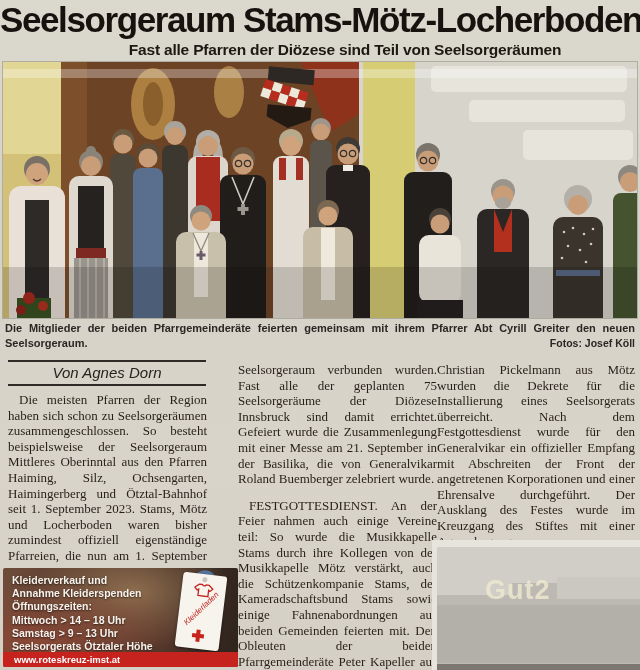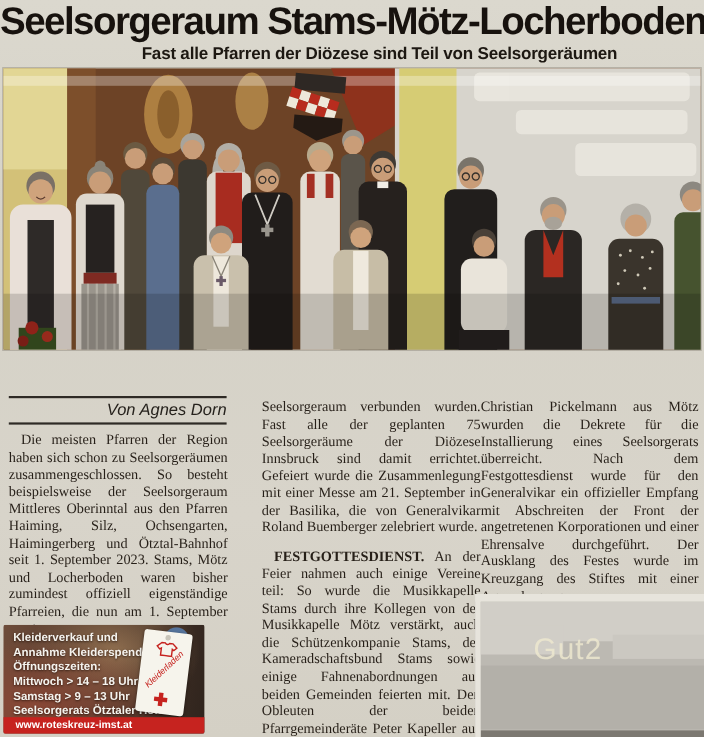--- a/index.html
+++ b/index.html
@@ -291,6 +291,10 @@
     <rect y="205" width="634" height="51" fill="#000000" opacity="0.15"></rect>
   </svg>
 
+  <div class="caption">
+    <span>Die Mitglieder der beiden Pfarrgemeinderäte feierten gemeinsam mit ihrem Pfarrer Abt Cyrill Greiter den neuen Seelsorgeraum.</span>
+    <span class="credit">Fotos: Josef Köll</span>
+  </div>
 
   <div class="byline">Von Agnes Dorn</div>
 

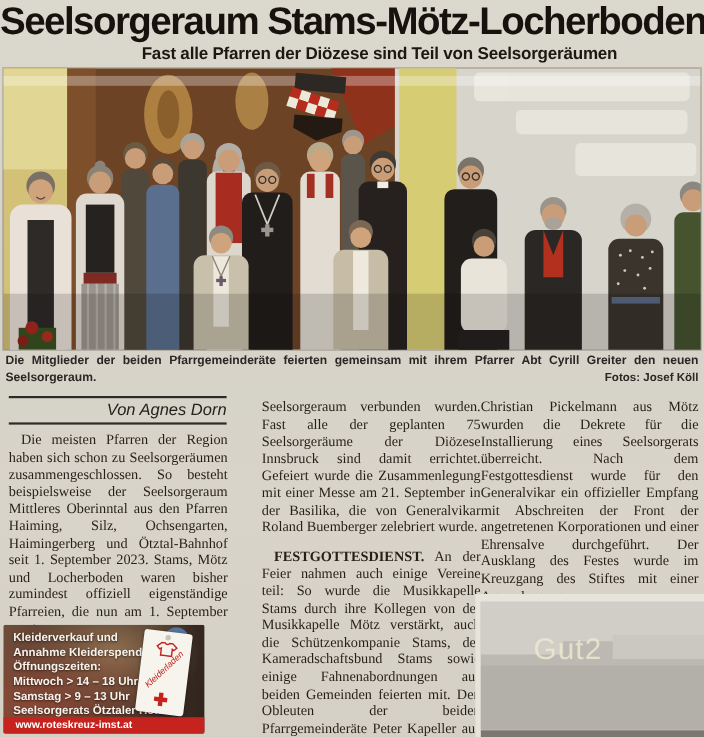--- a/index.html
+++ b/index.html
@@ -32,7 +32,7 @@
   }
   .byline {
     position:absolute; top:360px; left:8px; width:198px; box-sizing:border-box;
-    text-align:right; font-style:italic; font-size:15px; color:#26221d;
+    text-align:center; font-style:italic; font-size:15px; color:#26221d;
     border-top:2px solid #2e2a25; border-bottom:2px solid #2e2a25;
     padding:2px 0 3px 0;
   }

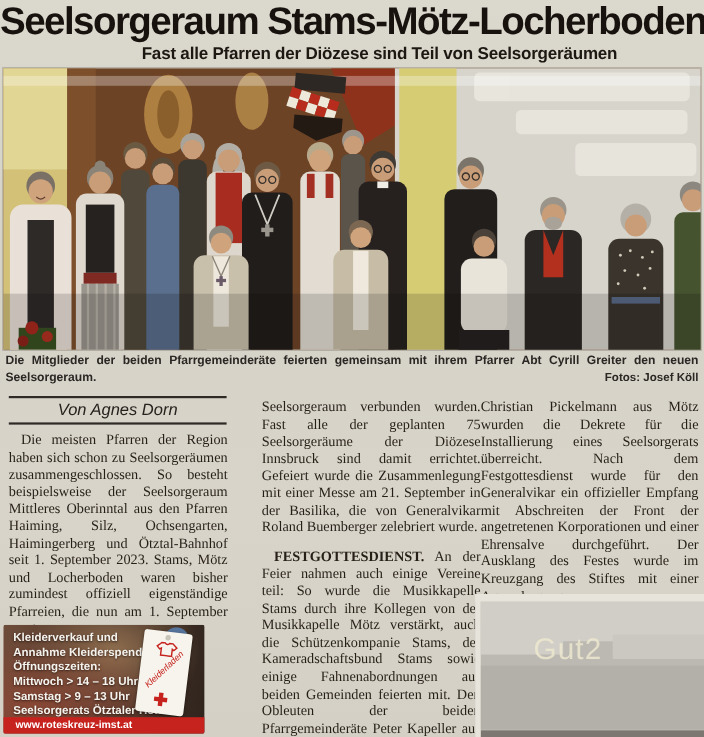--- a/index.html
+++ b/index.html
@@ -46,7 +46,7 @@
   .col1 { top:392px; left:8px;  width:199px; }
   .col2 { top:362px; left:238px; width:199px; height:308px; overflow:hidden; }
   .col3 { top:362px; left:437px; width:198px; }
-  .lead { font-weight:bold; }
+  .lead { font-weight:normal; }
 
   
   .ad {

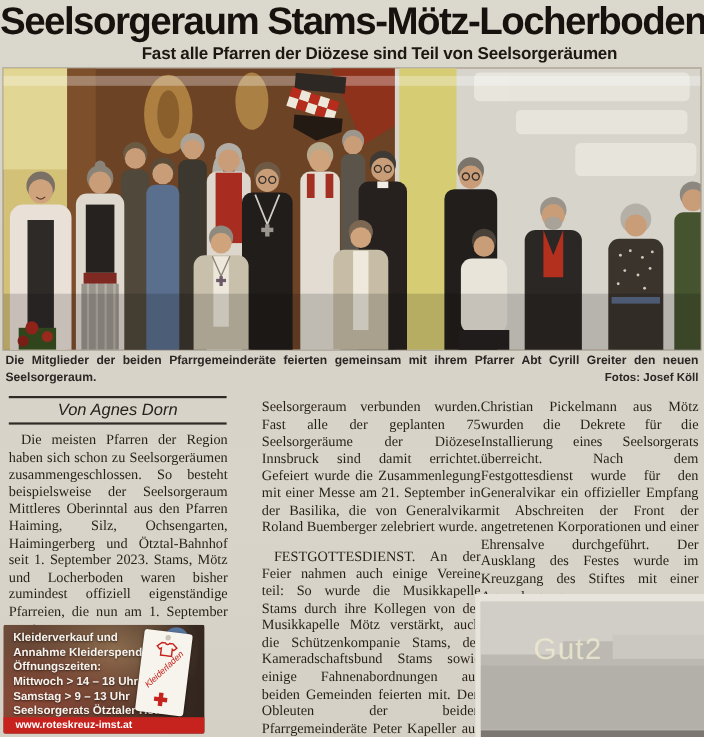--- a/index.html
+++ b/index.html
@@ -50,7 +50,7 @@
 
   
   .ad {
-    position:absolute; top:568px; left:3px; width:183px; height:99px; overflow:hidden;
+    position:absolute; top:568px; left:3px; width:235px; height:99px; overflow:hidden;
     border-radius:2px;
     background:
       radial-gradient(circle at 86% 14%, #56749c 0 11px, rgba(86,116,156,0) 12px),

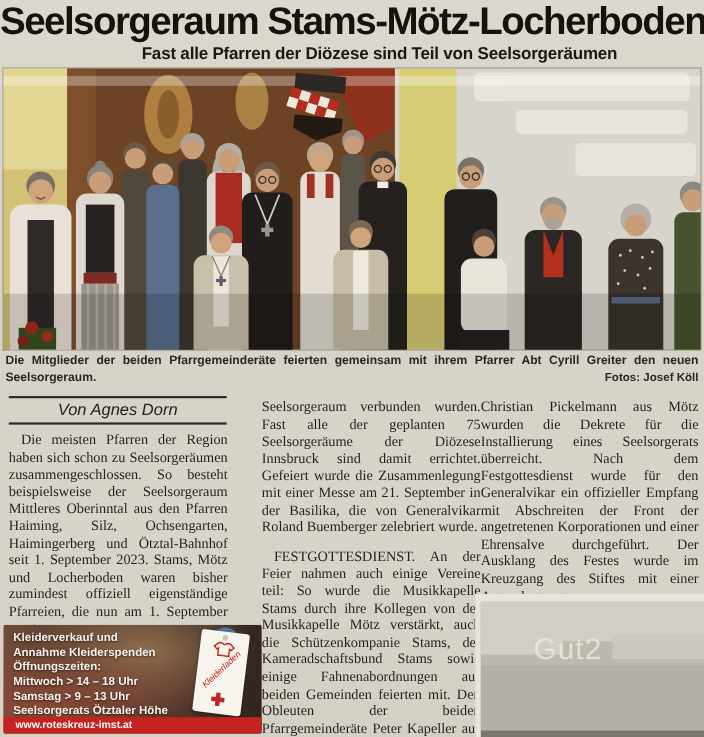--- a/index.html
+++ b/index.html
@@ -93,7 +93,7 @@
   .ba-mid    { position:absolute; top:58px; left:0; right:0; height:58px; background:#b3b0a9; }
   .ba-dark   { position:absolute; bottom:0; left:0; right:0; height:13px; background:#7c7871; }
   .gut2 {
-    position:absolute; top:28px; left:48px; font-size:27px; font-weight:normal;
+    position:absolute; top:28px; left:48px; font-size:27px; font-weight:bold;
     color:#f0ead0; opacity:.8; letter-spacing:1px; filter:blur(.6px);
   }
 </style>

